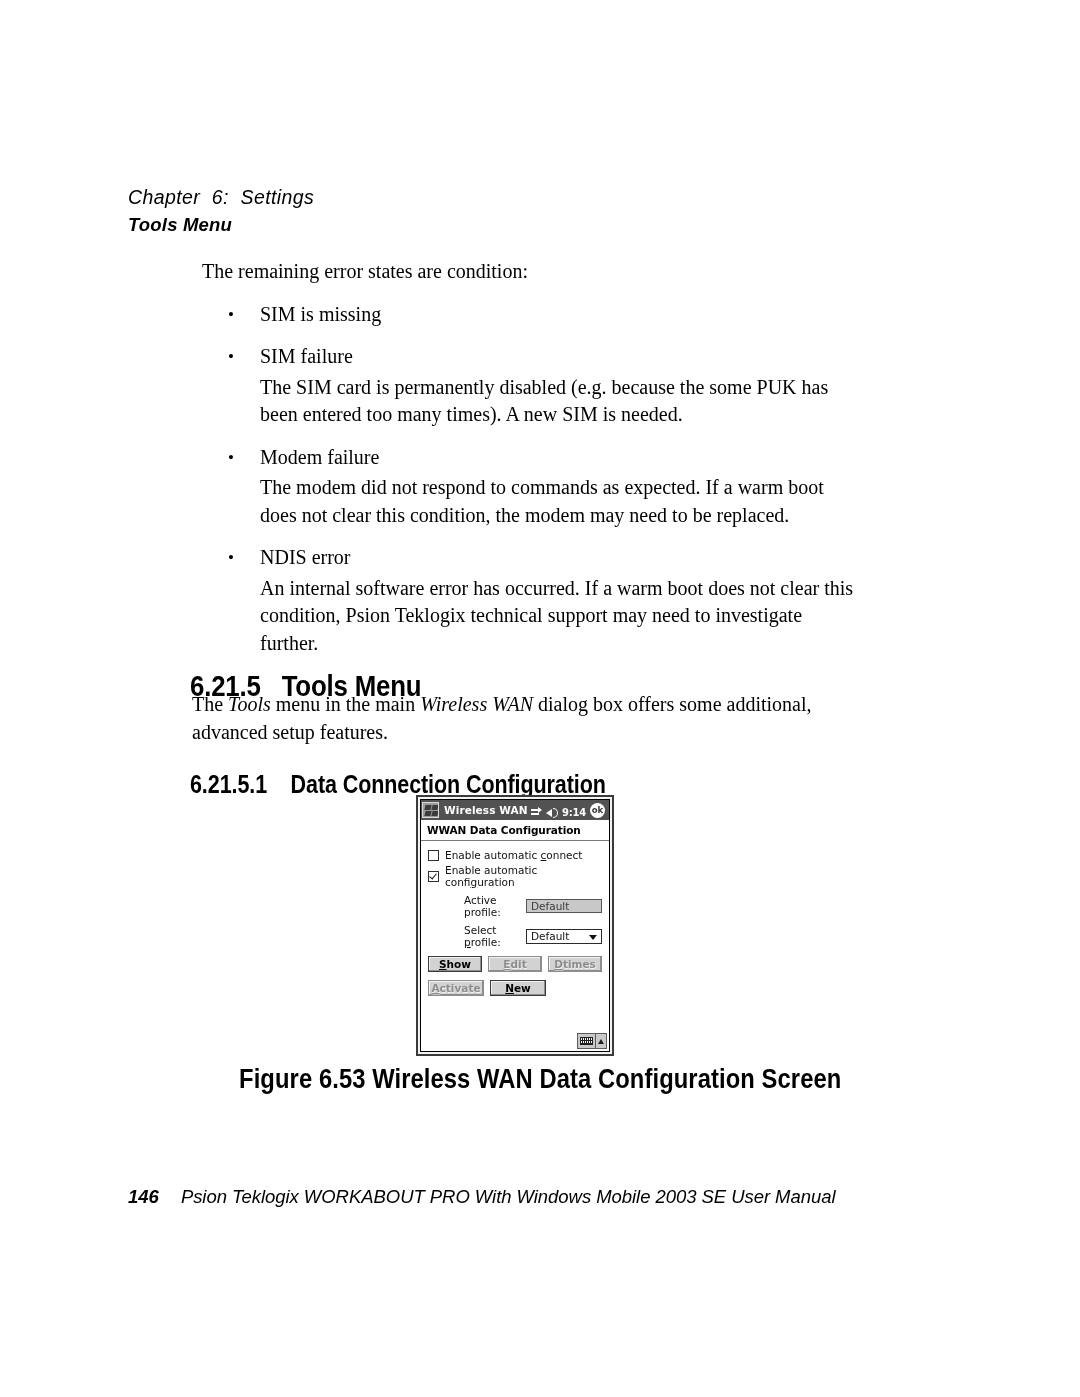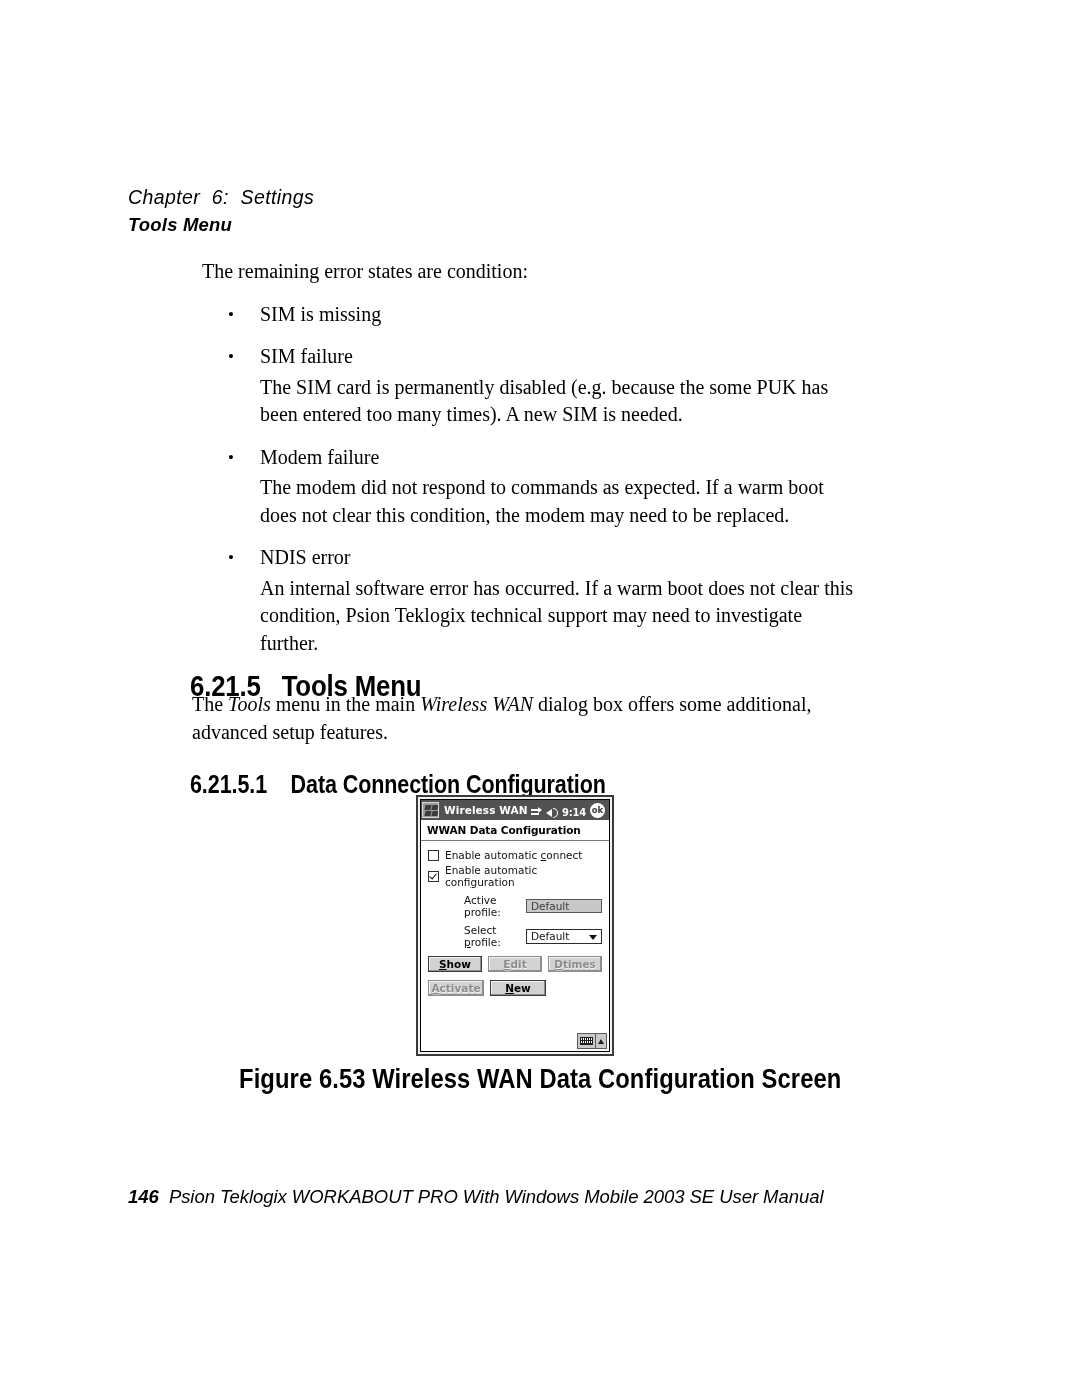--- a/index.html
+++ b/index.html
@@ -435,6 +435,7 @@
     display: flex;
     align-items: flex-start;
     font-family: "Liberation Sans", sans-serif;
+    gap: 12px;
   }
   .footer-page {
     font-weight: bold;

